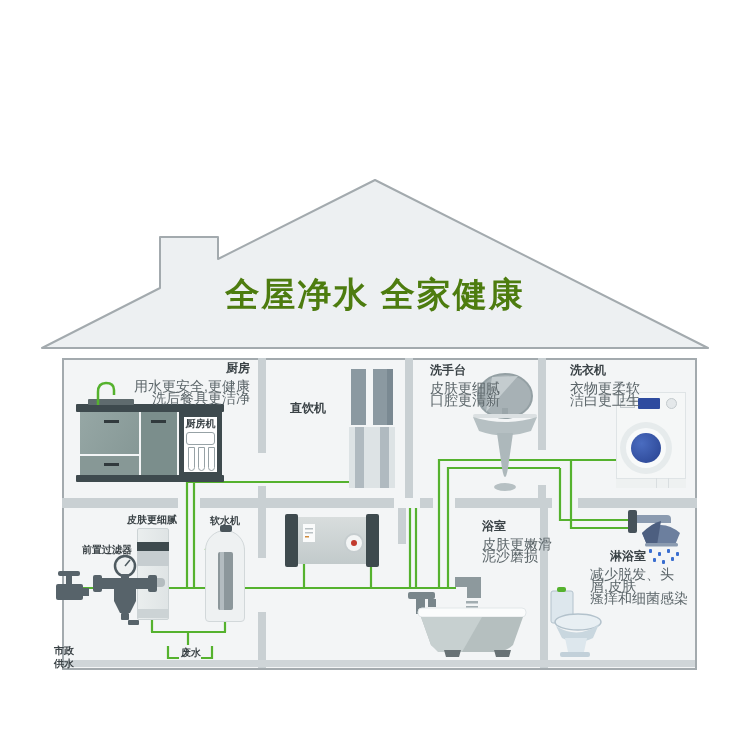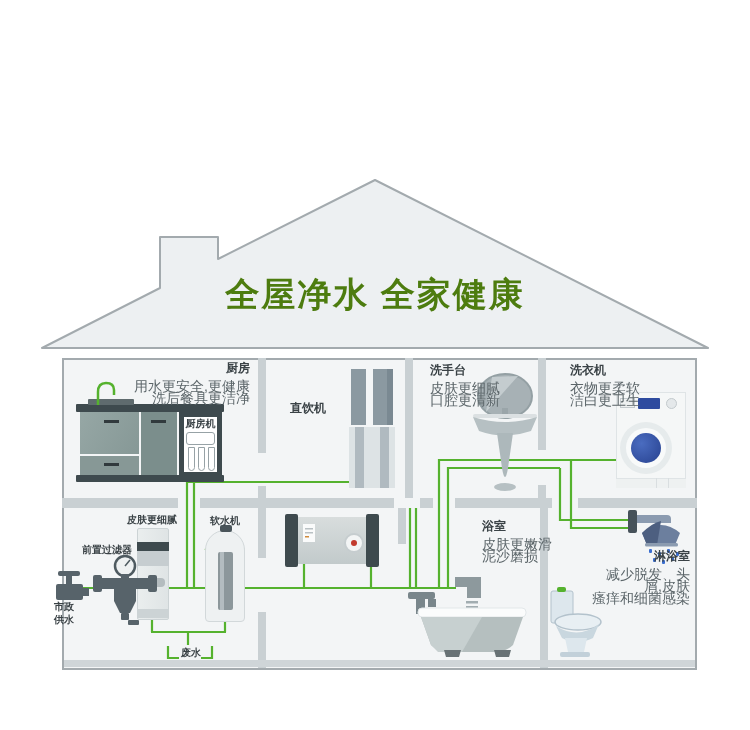--- a/index.html
+++ b/index.html
@@ -309,7 +309,7 @@
     <div class="desc">泥沙磨损</div>
   </div>
 
-  <div class="tblock" style="left:590px;top:548px;width:100px;text-align:right;">
+  <div class="tblock" style="left:590px;top:548px;width:100px;">
     <div class="room-lbl" style="margin-left:20px;">淋浴室</div>
     <div class="desc">减少脱发、头屑,皮肤</div>
     <div class="desc">瘙痒和细菌感染</div>

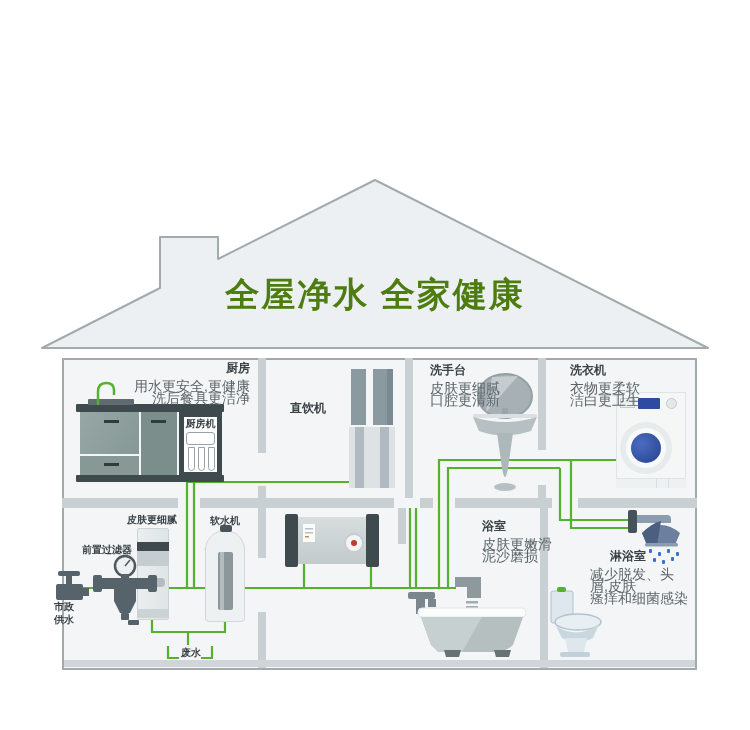--- a/index.html
+++ b/index.html
@@ -297,7 +297,7 @@
   <div class="tblock dev-lbl c" style="left:203px;top:514px;width:44px;">软水机</div>
   <div class="tblock dev-lbl" style="left:82px;top:543px;">前置过滤器</div>
   <div class="tblock" style="left:54px;top:601px;width:32px;">
-    <div class="dev-lbl" style="line-height:12.5px;">市政</div>
+    <div class="dev-lbl" style="line-height:12.5px;margin-top:44px;">市政</div>
     <div class="dev-lbl" style="line-height:12.5px;">供水</div>
   </div>
   <div class="tblock dev-lbl c" style="left:179px;top:646px;width:24px;">废水</div>

